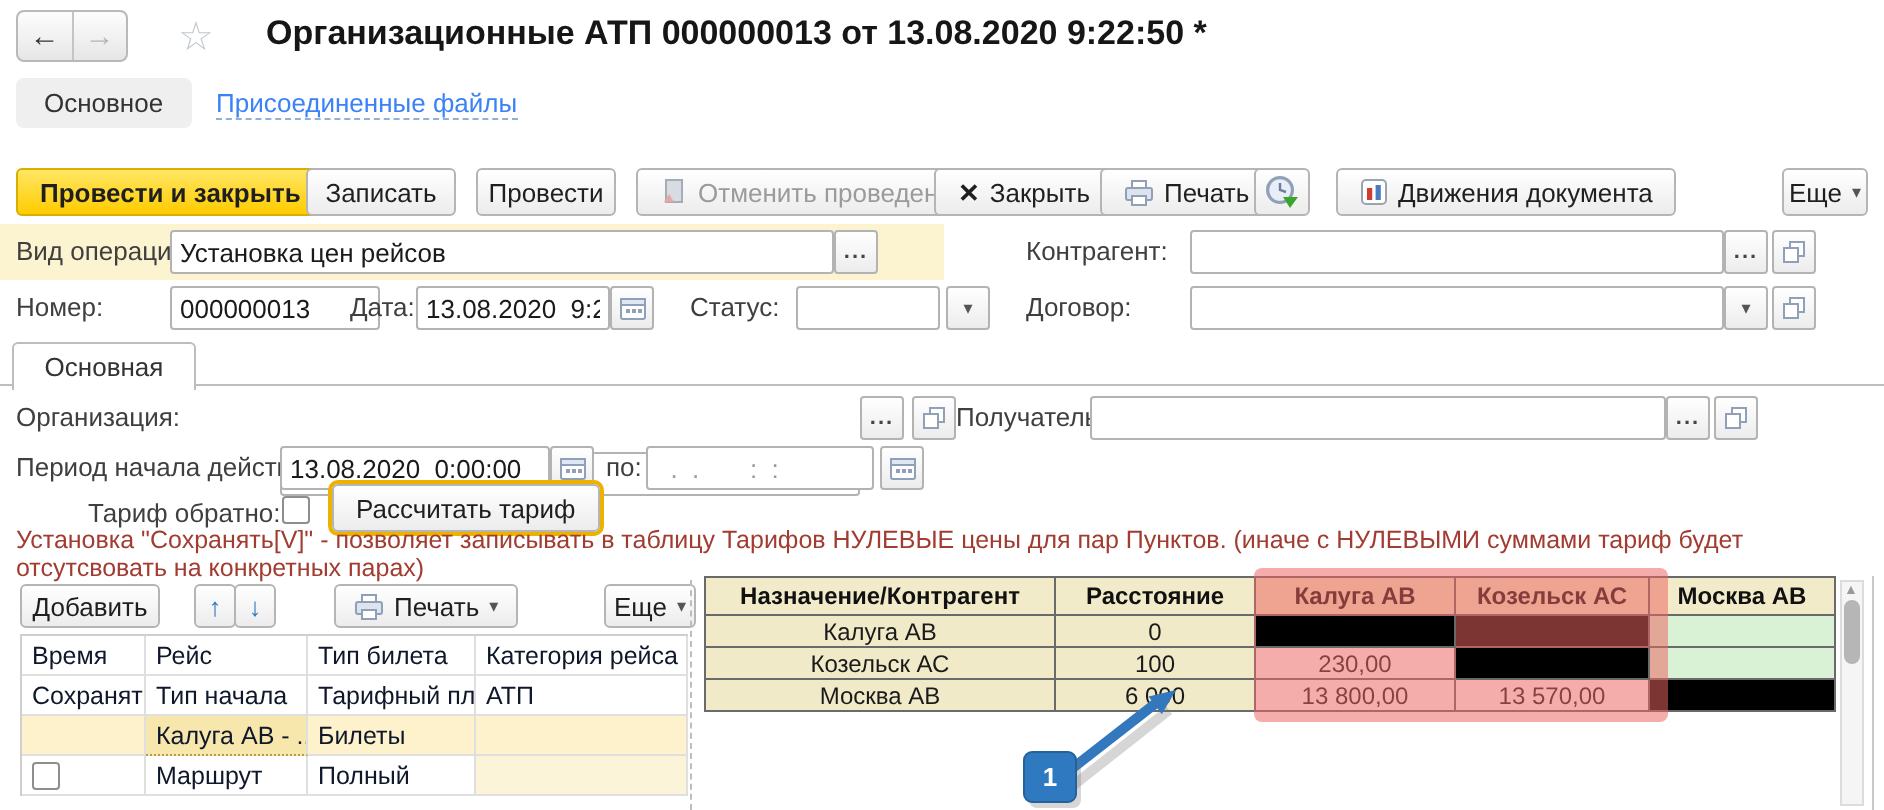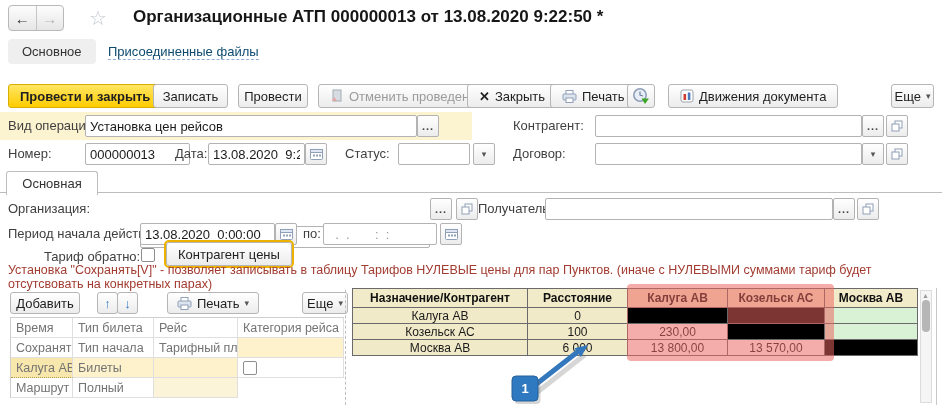--- a/index.html
+++ b/index.html
@@ -28,7 +28,7 @@
   .star{left:89px;top:6px;font-size:20px;color:#c3c9cf;cursor:pointer;}
   .title{left:133px;top:7px;font-size:17px;font-weight:bold;color:#161616;white-space:nowrap;}
   .navtab-main{left:8px;top:39px;background:#efefef;border-radius:4px;padding:5px 14px;color:#333;cursor:pointer;}
-  .navtab-files{left:108px;top:44px;color:#0c4a6e;border-bottom:1px dashed #8fb1d9;cursor:pointer;}
+  .navtab-files{left:108px;top:44px;color:#3b82f6;border-bottom:1px dashed #8fb1d9;cursor:pointer;}
   
   .opband{left:0;top:112px;width:472px;height:28px;background:#fcf3d0;}
   

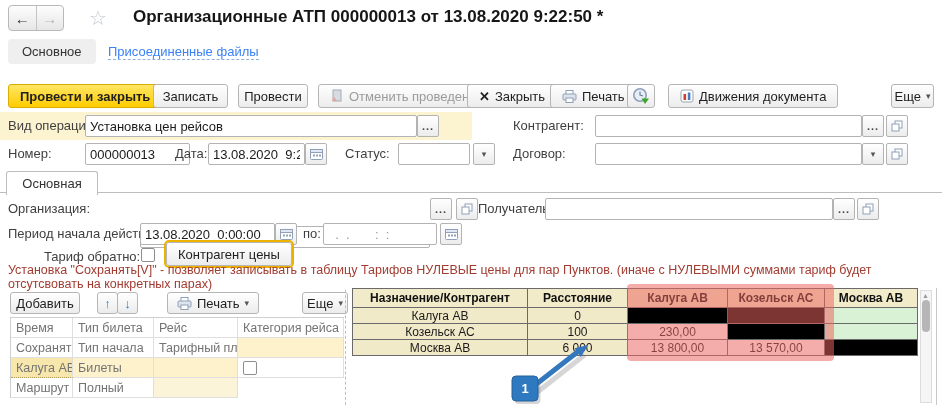--- a/index.html
+++ b/index.html
@@ -244,7 +244,7 @@
 
 <div class="abs lbl" style="left:8px;top:249px;margin-left:36px;">Тариф обратно:</div>
 <div class="abs chk" style="left:141px;top:248px;"></div>
-<div class="abs btn" style="left:166px;top:242px;outline:2px solid #edb200;outline-offset:0px;">Контрагент цены</div>
+<div class="abs btn" style="left:166px;top:242px;outline:2px solid #edb200;outline-offset:0px;">Рассчитать тариф</div>
 
 <div class="abs warn">Установка "Сохранять[V]" - позволяет записывать в таблицу Тарифов НУЛЕВЫЕ цены для пар Пунктов. (иначе с НУЛЕВЫМИ суммами тариф будет отсутсвовать на конкретных парах)</div>
 

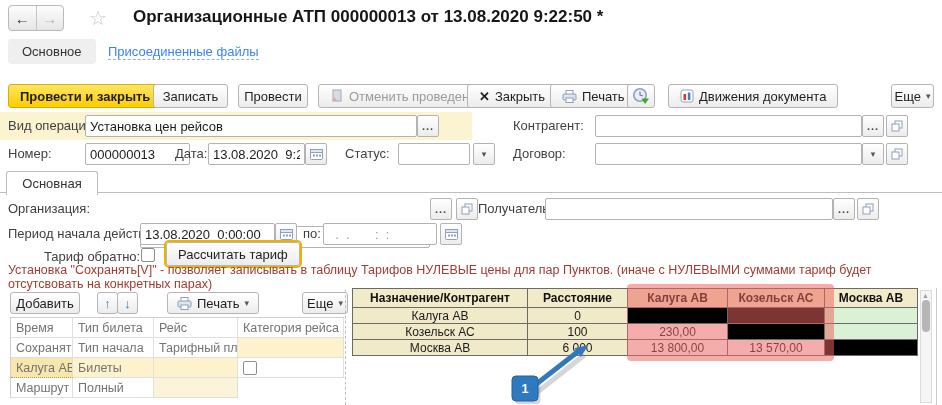--- a/index.html
+++ b/index.html
@@ -41,7 +41,7 @@
   .lt{left:10px;top:317px;display:grid;grid-template-columns:62px 81px 84px 106px;
     border-top:1px solid #cfcfcf;border-left:1px solid #cfcfcf;font-size:12.5px;}
   .lt>div{border-right:1px solid #dfdfdf;border-bottom:1px solid #dfdfdf;height:20px;box-sizing:border-box;
-    display:flex;align-items:center;padding-left:5px;white-space:nowrap;overflow:hidden;color:#737373;background:#fff;}
+    display:flex;align-items:center;padding-left:5px;white-space:nowrap;overflow:hidden;color:#0f172a;background:#fff;}
   .lt .y{background:#fdf2cb;}
   .lt .ysel{background:#f8e7ac;border-bottom:1px dotted #b49a4e;}
   .lt .yl{background:#fcf4d8;}

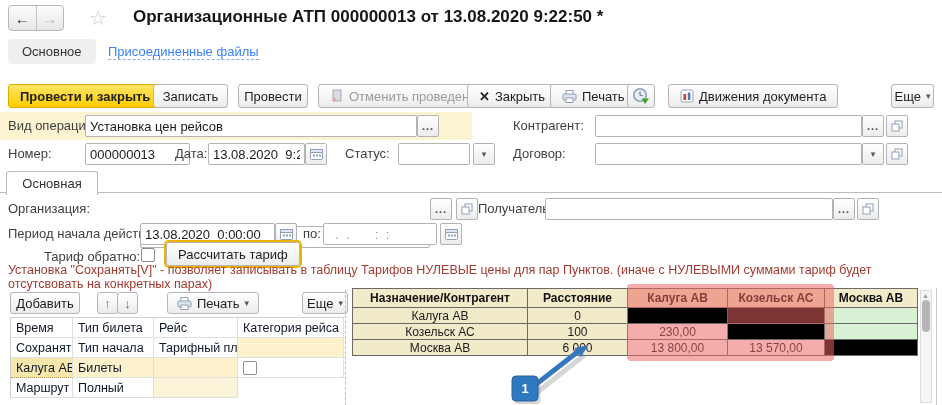--- a/index.html
+++ b/index.html
@@ -273,8 +273,8 @@
 
 <div class="abs lt">
   <div>Время</div>
+  <div>Рейс</div>
   <div>Тип билета</div>
-  <div>Рейс</div>
   <div>Категория рейса</div>
 
   <div>Сохранять</div>

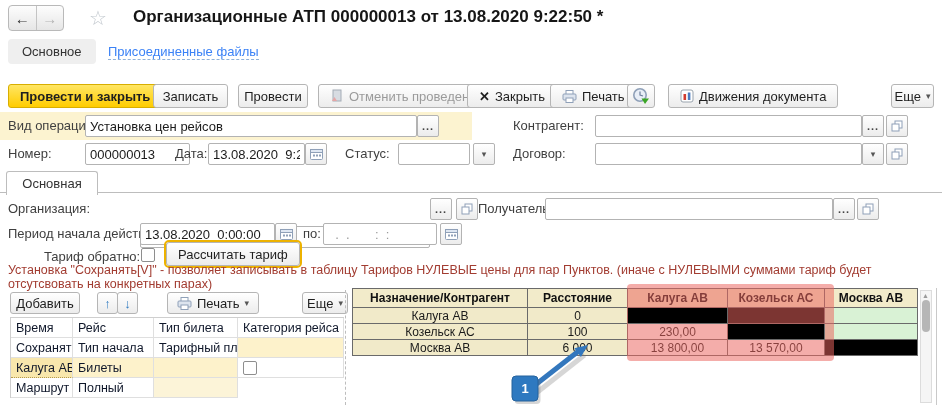--- a/index.html
+++ b/index.html
@@ -280,6 +280,7 @@
   <div>Сохранять</div>
   <div>Тип начала</div>
   <div>Тарифный план</div>
+  <div>АТП</div>
 
   <div class="y"></div>
   <div class="ysel">Калуга АВ - ...</div>

